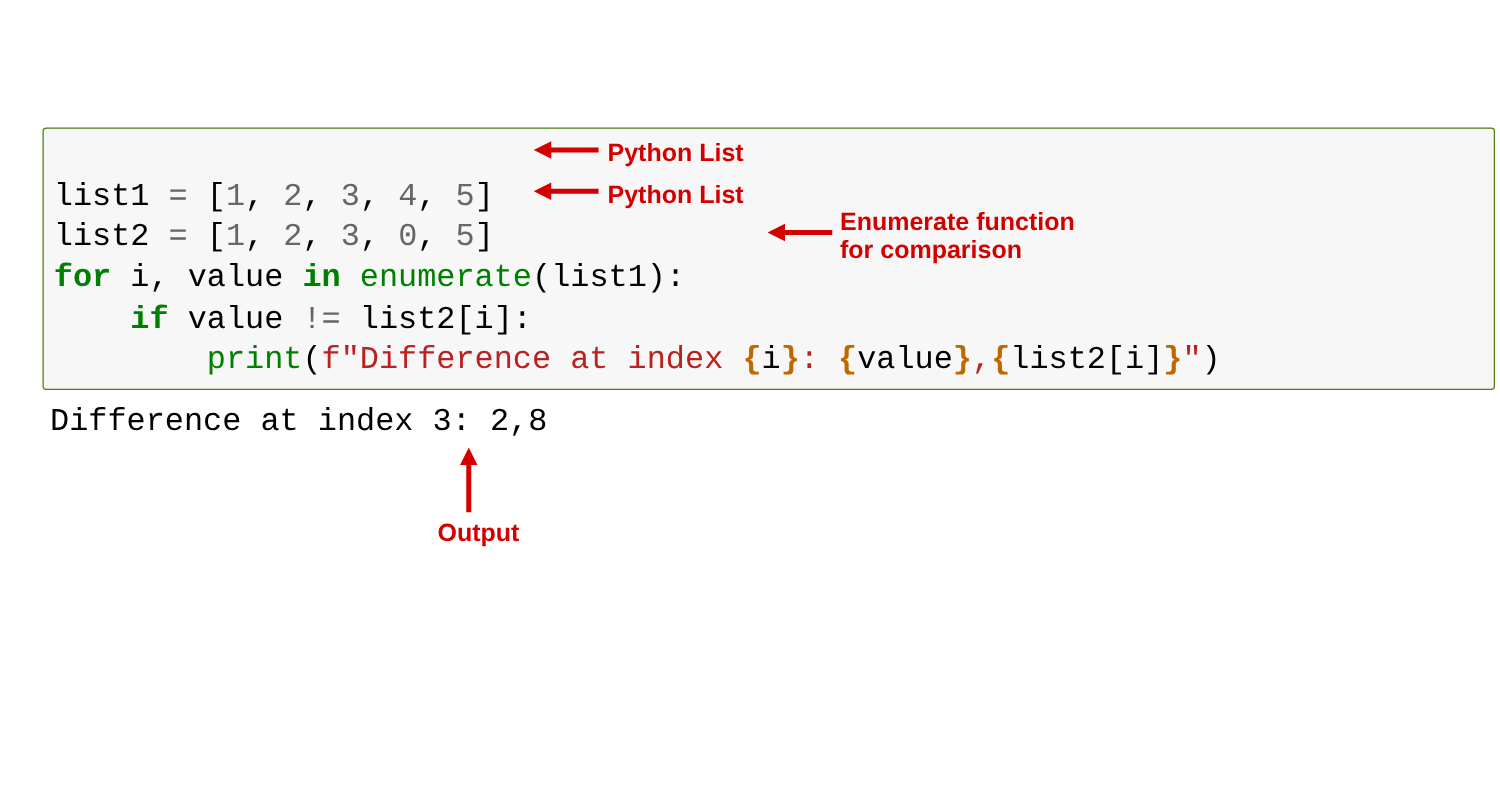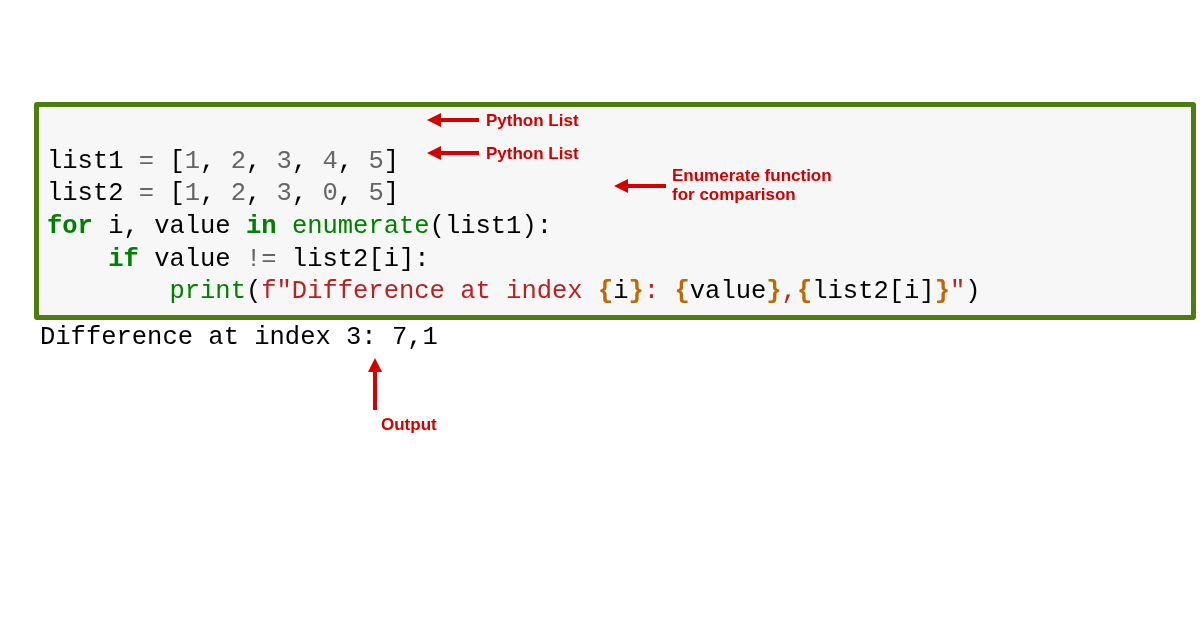--- a/index.html
+++ b/index.html
@@ -47,7 +47,7 @@
       color: #D40000;
       font-family: Arial, sans-serif;
       font-weight: bold;
-      font-size: 17px;
+      font-size: 20px;
       line-height: 1.1;
     }
     .arrow-left svg, .arrow-up svg { display: block; }

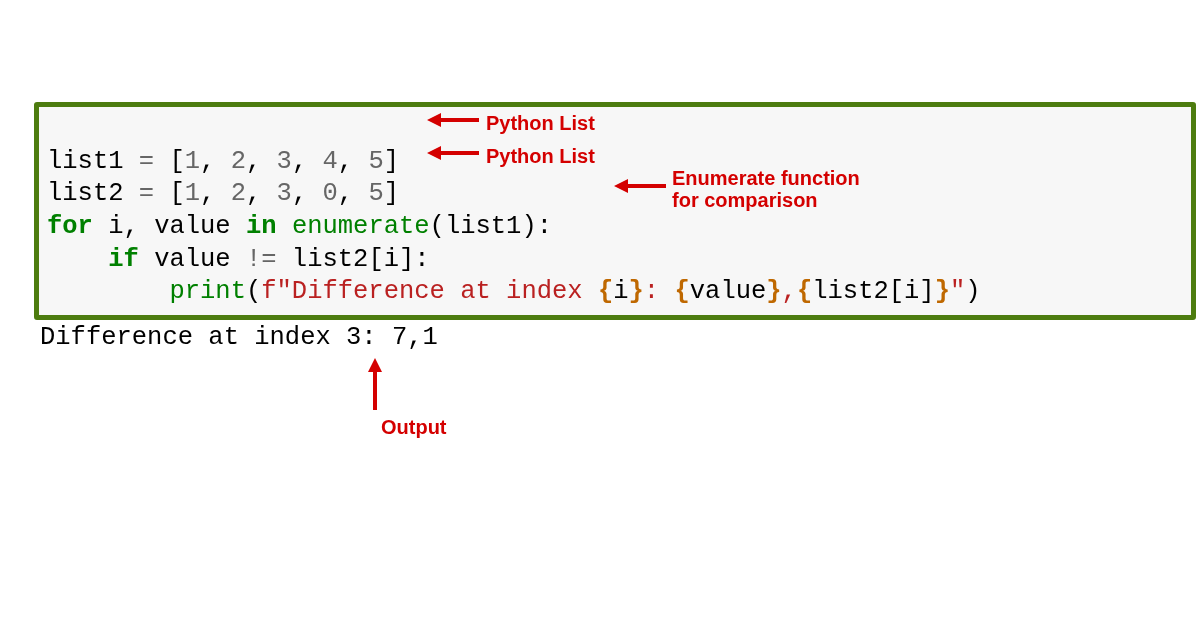--- a/index.html
+++ b/index.html
@@ -19,7 +19,7 @@
       right: 4px;
       padding: 6px 8px;
       background: #f7f7f7;
-      border: 5px solid #4d7c0f;
+      border: 1px solid #4d7c0f;
       border-radius: 3px;
       font-size: 25.5px;
       line-height: 1.28;

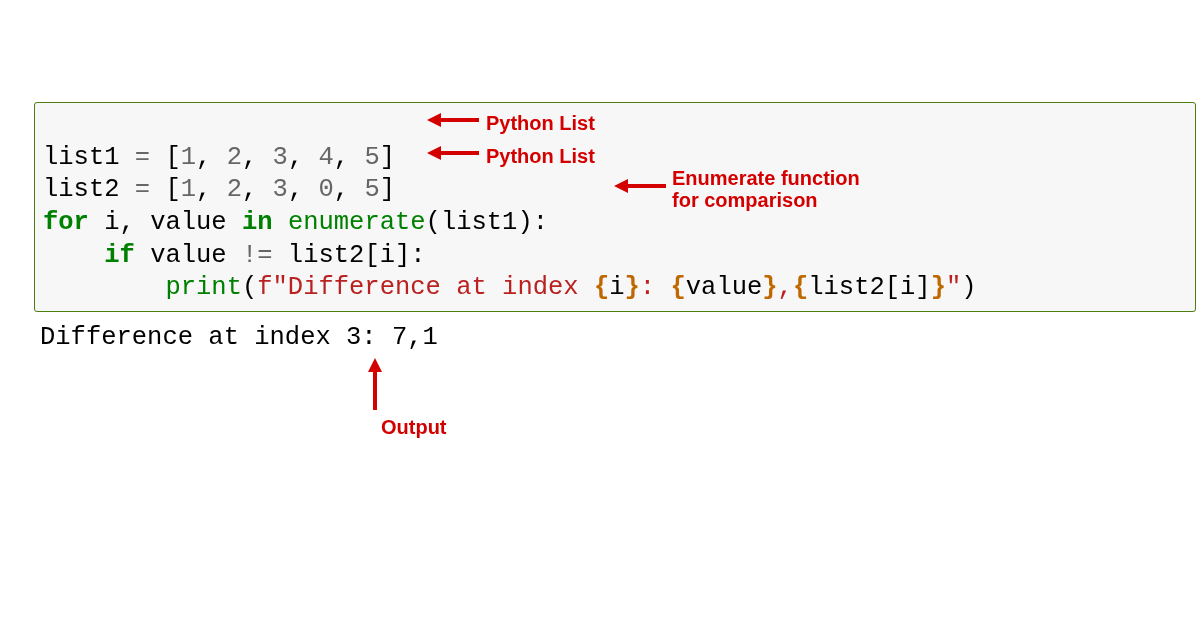--- a/index.html
+++ b/index.html
@@ -62,7 +62,7 @@
 <span><span>    </span><span class="kw-green">if</span><span> value </span><span class="op">!=</span><span> list2[i]:</span></span>
 <span><span>        </span><span class="func-green">print</span><span>(</span><span class="str-red">f"</span><span class="str-red">Difference at index </span><span class="interp">{</span><span class="interp-content">i</span><span class="interp">}</span><span class="str-red">: </span><span class="interp">{</span><span class="interp-content">value</span><span class="interp">}</span><span class="str-red">,</span><span class="interp">{</span><span class="interp-content">list2[i]</span><span class="interp">}</span><span class="str-red">"</span><span>)</span></span></div>
 
-<div class="output-line">Difference at index 3: 7,1</div>
+<div class="output-line">Difference at index 3: 2,8</div>
 
 <div class="arrow-left" style="position:absolute; top:111px; left:427px;">
   <svg width="52" height="18" viewBox="0 0 52 18">

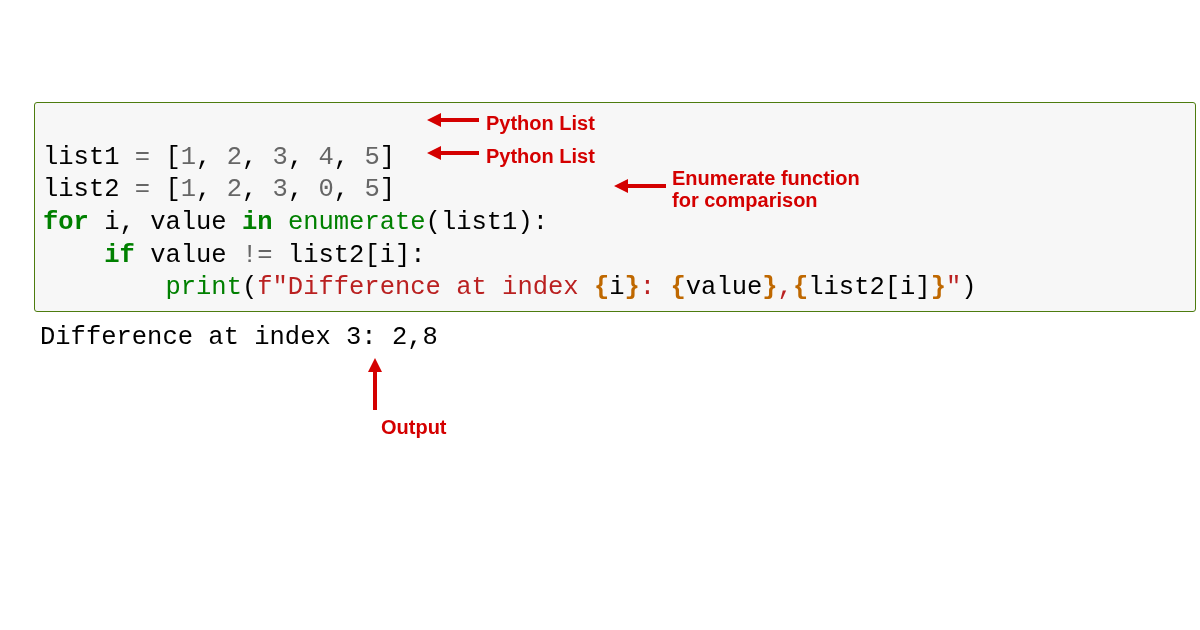--- a/index.html
+++ b/index.html
@@ -97,6 +97,6 @@
     <polygon points="9,0 2,14 16,14" fill="#D40000"></polygon>
   </svg>
 </div>
-<div class="annot" style="top:416px; left:350px;margin-left:31px;">Output</div>
+<div class="annot" style="top:416px; left:350px;">Output</div>
 
 </body></html>

